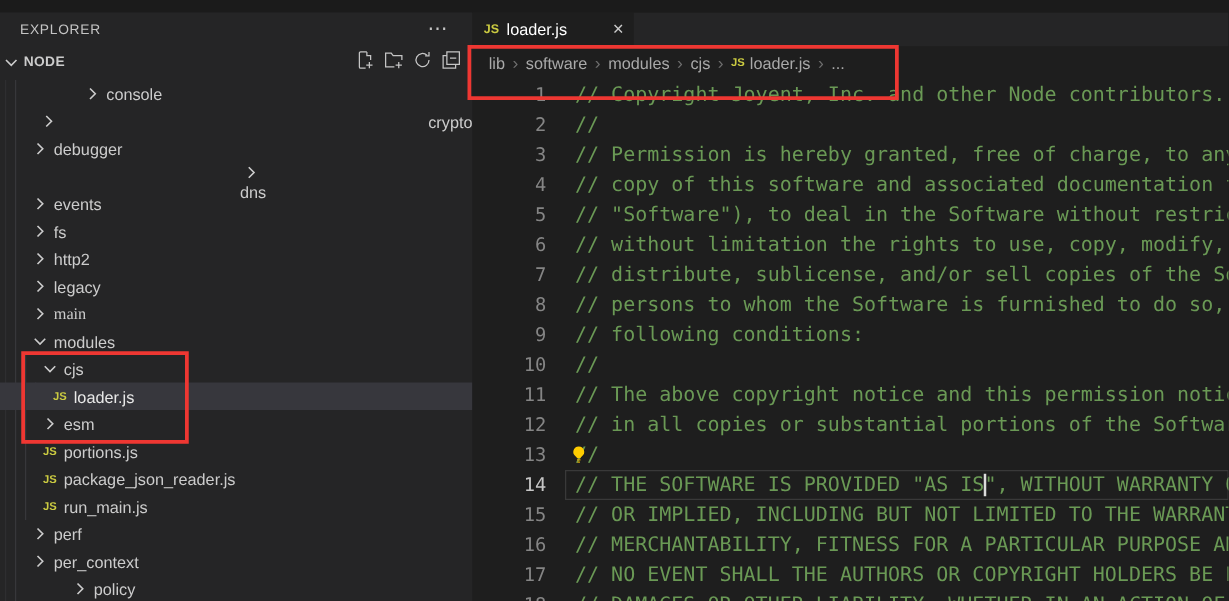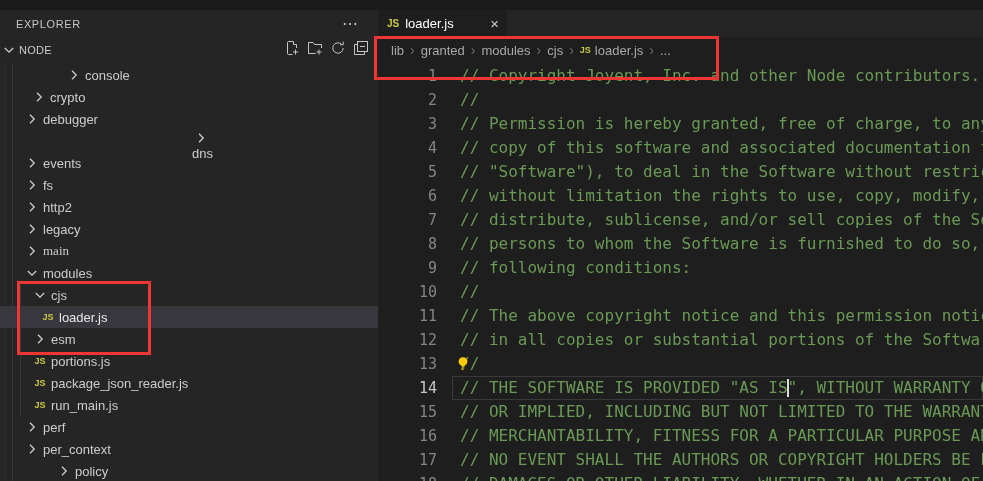--- a/index.html
+++ b/index.html
@@ -14,7 +14,7 @@
   .sb-title{font-size:11px;letter-spacing:.6px;color:#c5c5c5;}
   .more-icon{color:#c5c5c5;font-size:16px;line-height:10px;cursor:pointer;}
   .section-header{height:24px;display:flex;align-items:center;padding-left:1px;}
-  .section-name{font-size:11px;font-weight:normal;color:#cccccc;margin-left:2px;letter-spacing:.3px;text-align:center;}
+  .section-name{font-size:11px;font-weight:bold;color:#cccccc;margin-left:2px;letter-spacing:.3px;text-align:center;}
   .section-actions{margin-left:auto;display:flex;gap:5px;padding-right:8px;}
   .action-btn{width:18px;height:18px;display:flex;align-items:center;justify-content:center;cursor:pointer;}
   .tree{position:absolute;top:54px;left:0;right:0;bottom:0;}

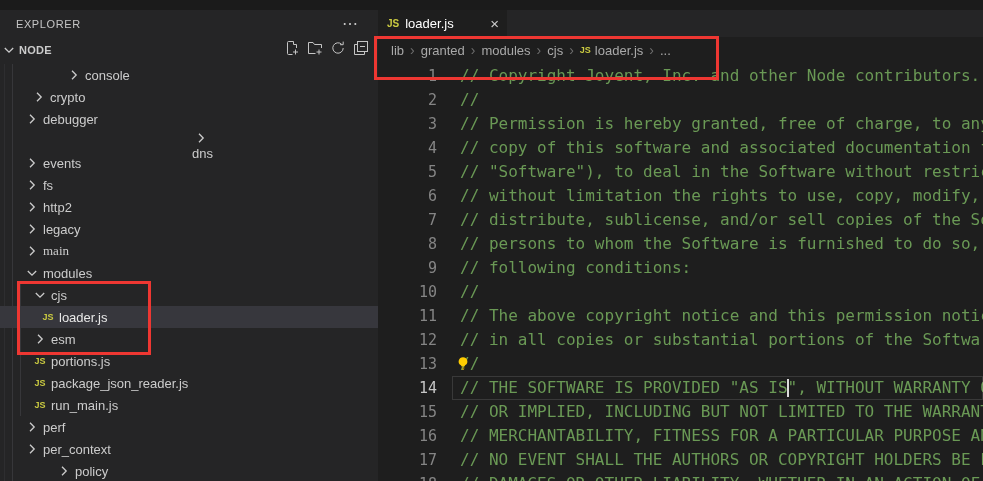--- a/index.html
+++ b/index.html
@@ -262,7 +262,7 @@
         </span>
         <span class="bc-sep">›</span>
         <span class="bc-item">
-          <span>granted</span>
+          <span>software</span>
         </span>
         <span class="bc-sep">›</span>
         <span class="bc-item">

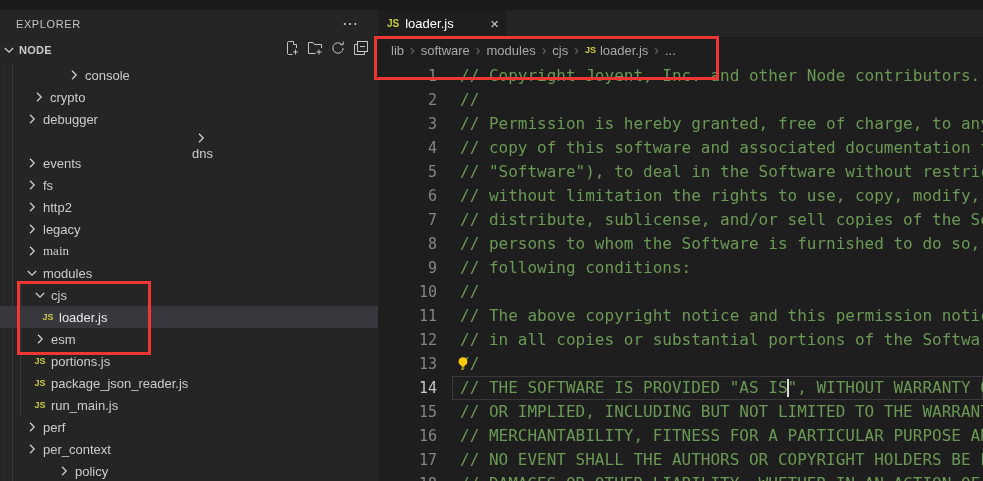--- a/index.html
+++ b/index.html
@@ -109,7 +109,7 @@
           </span>
           <span class="label">console</span>
         </div>
-        <div class="row" style="padding-left: 31px;">
+        <div class="row" style="padding-left: 31px; justify-content: space-between;">
           <span class="slot">
             <svg width="16" height="16" viewBox="0 0 16 16">
               <path d="M6 3.8 10.2 8 6 12.2" fill="none" stroke="#cccccc" stroke-width="1.3"></path>

